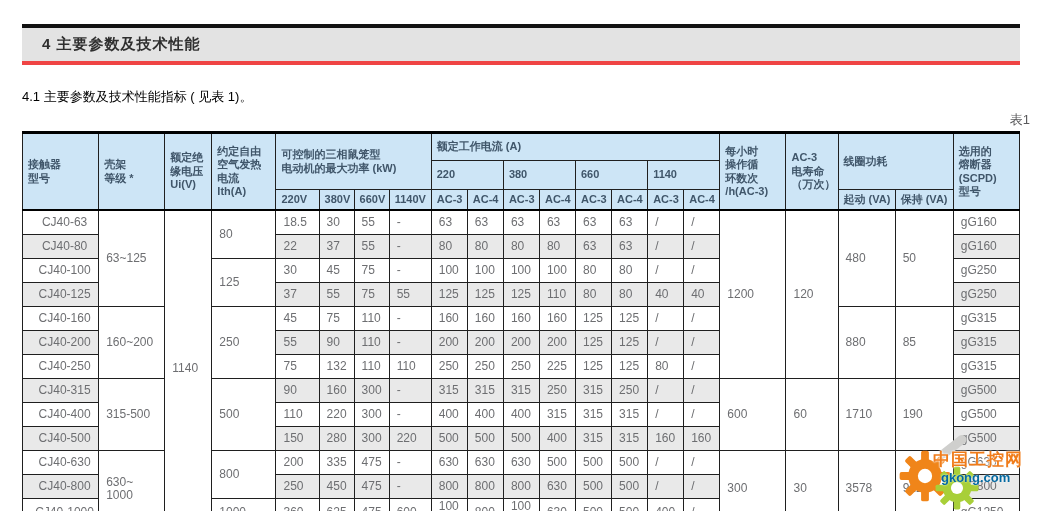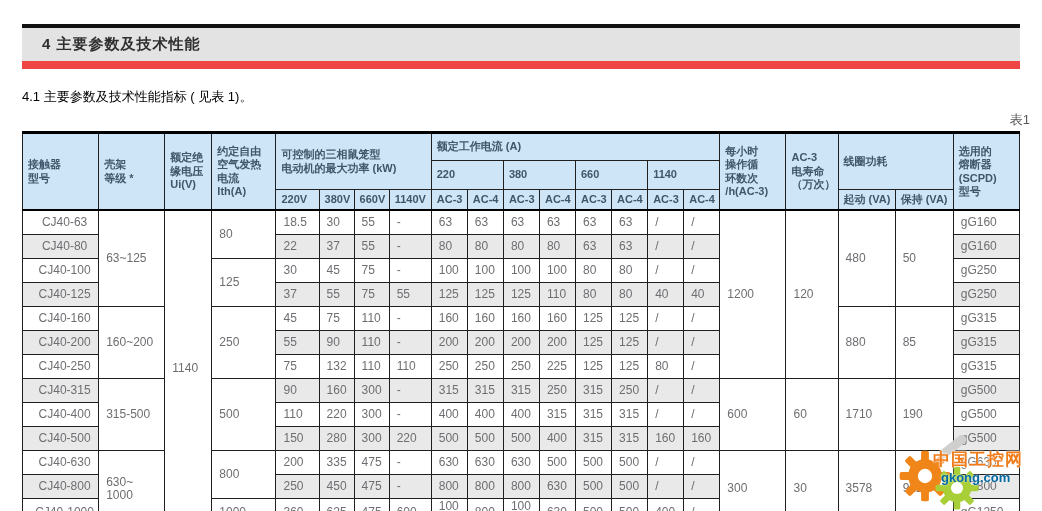--- a/index.html
+++ b/index.html
@@ -7,7 +7,7 @@
   .page{position:relative;width:1042px;height:511px;background:#fff;overflow:hidden;}
 
   .section-bar{position:absolute;left:22px;right:22px;top:24px;background:#e3e3e3;
-    border-top:4px solid #111;border-bottom:8px solid #ef4444;
+    border-top:4px solid #111;border-bottom:4px solid #ef4444;
     padding:7px 0 7px 20px;font-size:15px;font-weight:bold;color:#2f2f2f;letter-spacing:1px;}
   .subtitle{position:absolute;left:22px;top:88px;font-size:13px;color:#000000;}
   .table-label{position:absolute;right:12px;top:111px;font-size:13px;color:#5a5a5c;}

